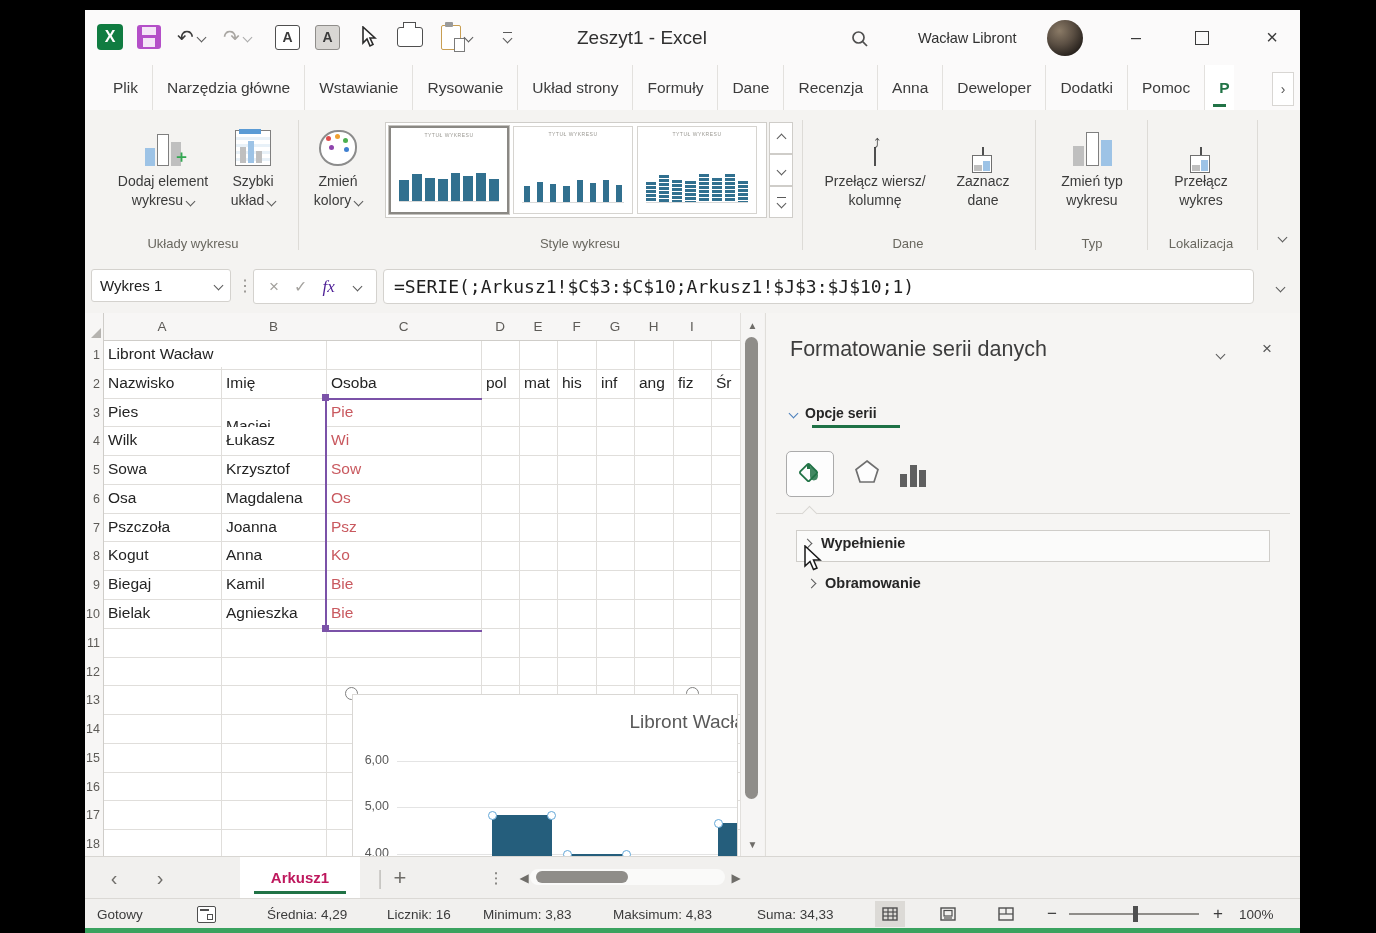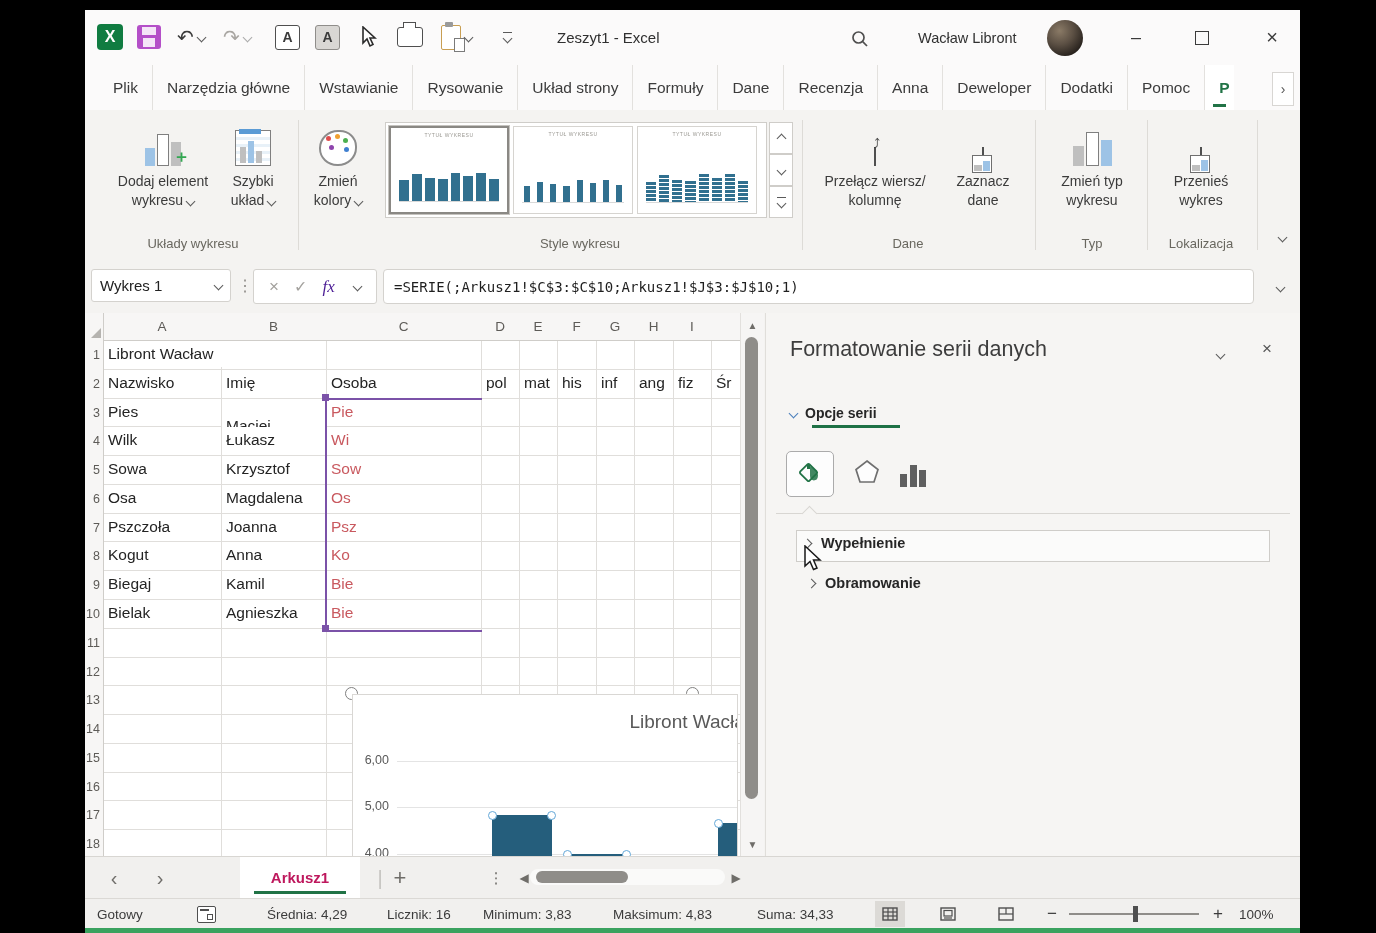--- a/index.html
+++ b/index.html
@@ -28,7 +28,7 @@
   .paste-ic{width:18px;height:23px;border:1.8px solid #c89e52;border-radius:2px;position:relative;background:#fff;}
   .paste-ic:before{content:"";position:absolute;left:3px;top:-4px;width:8px;height:5px;background:#9a9a9a;border-radius:1px;}
   .paste-ic:after{content:"";position:absolute;right:-5px;bottom:-3px;width:9px;height:12px;background:#fff;border:1.6px solid #7a7a7a;}
-  .doc-title{position:absolute;top:0;height:55px;display:flex;align-items:center;font-size:15px;color:#303030;}
+  .doc-title{position:absolute;top:0;height:55px;display:flex;align-items:center;font-size:19px;color:#303030;margin-left:20px;}
   .user-name{position:absolute;top:0;height:55px;display:flex;align-items:center;font-size:14.5px;color:#303030;}
   .avatar{position:absolute;width:36px;height:36px;border-radius:50%;
      background:radial-gradient(circle at 35% 30%,#8a7a66 0%,#5c5044 40%,#2a241f 75%,#17130f 100%);}

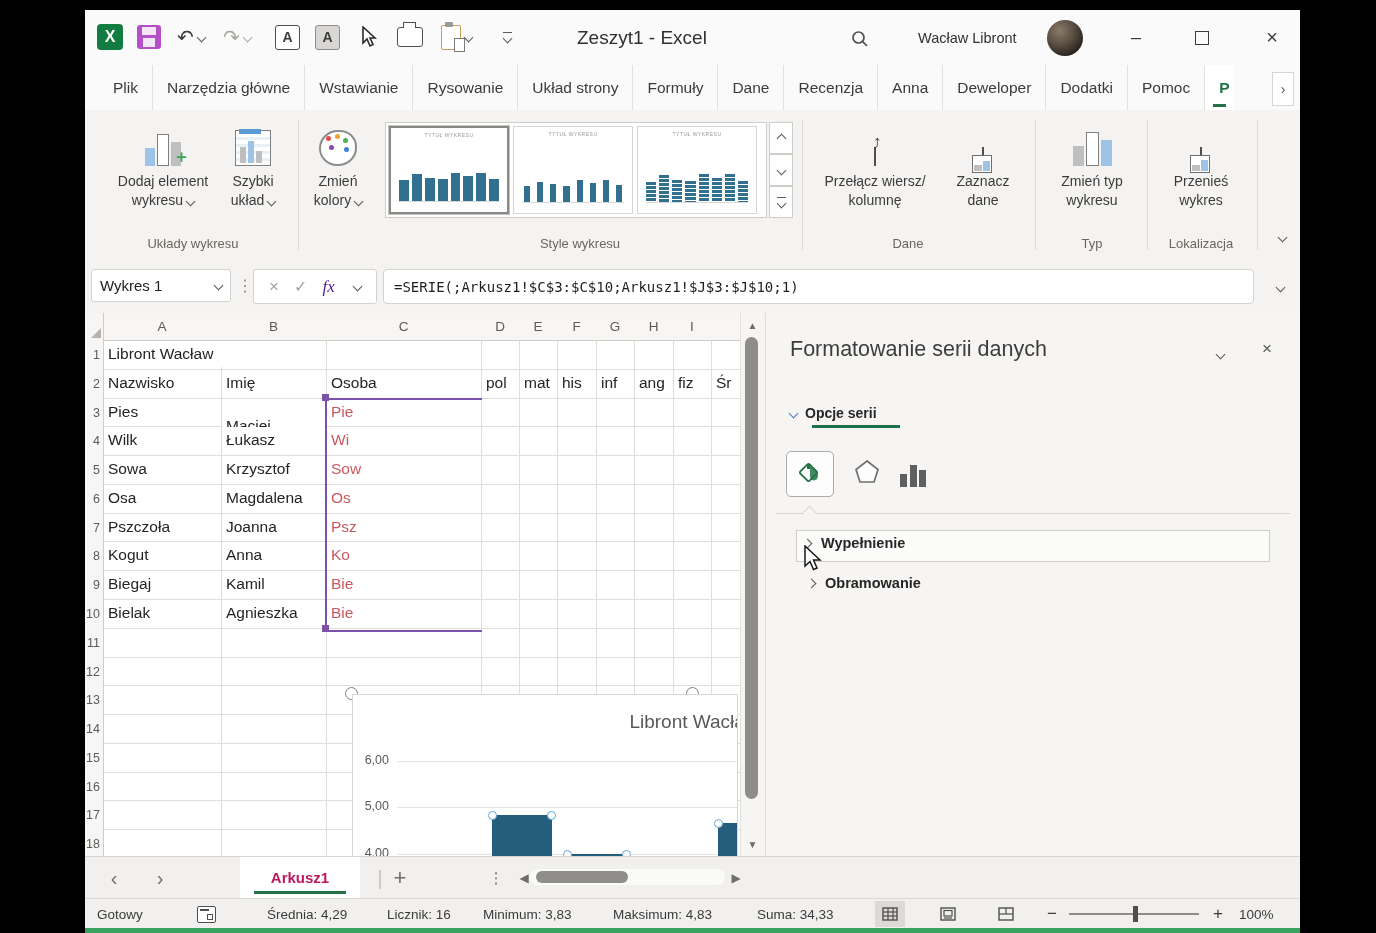--- a/index.html
+++ b/index.html
@@ -374,7 +374,7 @@
                 <i style="background:#9dc3e6;height:11px;"></i>
               </span></span>
       </div>
-      <div class="rlab"><span>Przenieś</span><br><span>wykres</span></div>
+      <div class="rlab"><span>Przełącz</span><br><span>wykres</span></div>
     </div>
     <div class="glabel" style="left:1116px;">Lokalizacja</div>
     <div class="rgdiv" style="left:1172px;"></div>

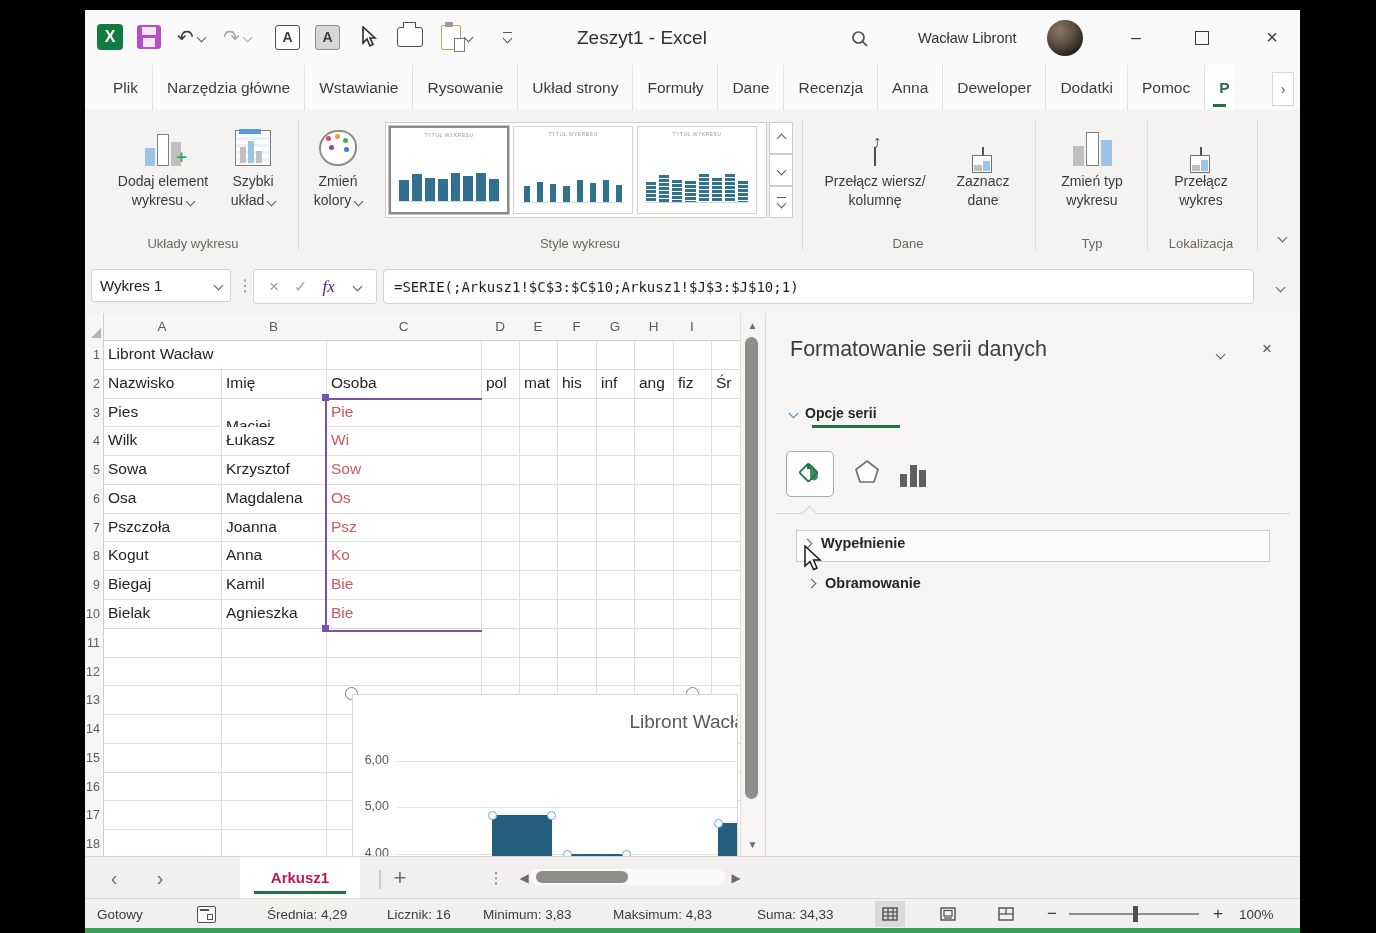--- a/index.html
+++ b/index.html
@@ -89,7 +89,7 @@
   .fxbtns .ok{color:#a3a19d;font-size:16px;}
   .fxbtns .fx{font-family:"Liberation Serif",serif;font-style:italic;font-size:17px;color:#4c1d95;}
   .fbar{position:absolute;left:298px;top:11px;right:46px;height:33px;background:#fff;border:1px solid #d4d2ce;border-radius:4px;
-     display:flex;align-items:center;padding:0 10px;font-family:"DejaVu Sans Mono",monospace;font-size:14px;color:#1f1f1f;white-space:nowrap;overflow:hidden;}
+     display:flex;align-items:center;padding:0 10px;font-family:"DejaVu Sans Mono",monospace;font-size:18px;color:#1f1f1f;white-space:nowrap;overflow:hidden;}
   .fbar-exp{position:absolute;right:16px;top:20px;}
 
   

